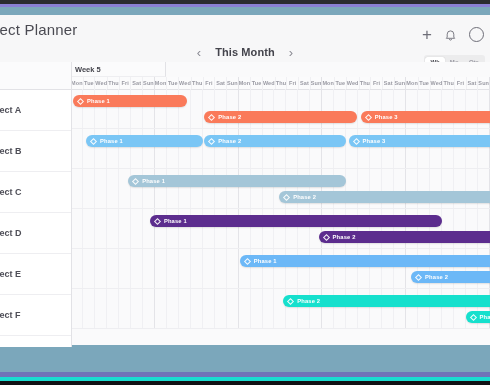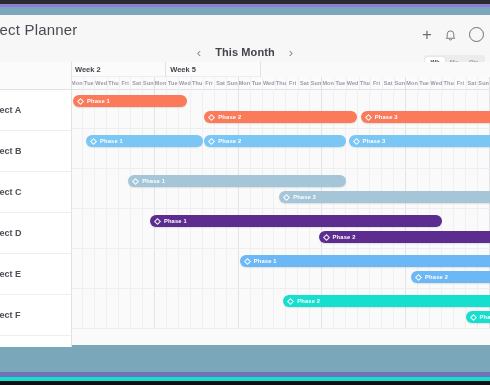--- a/index.html
+++ b/index.html
@@ -165,9 +165,6 @@
     <div class="grid">
       <div class="weekhdr" id="weekHdr">
           <div class="wk" style="width: 95.2273px;">
-            <span>Week 2</span>
-          </div>
-          <div class="wk" style="width: 95.2273px;">
             <span>Week 5</span>
           </div>
         </div>

